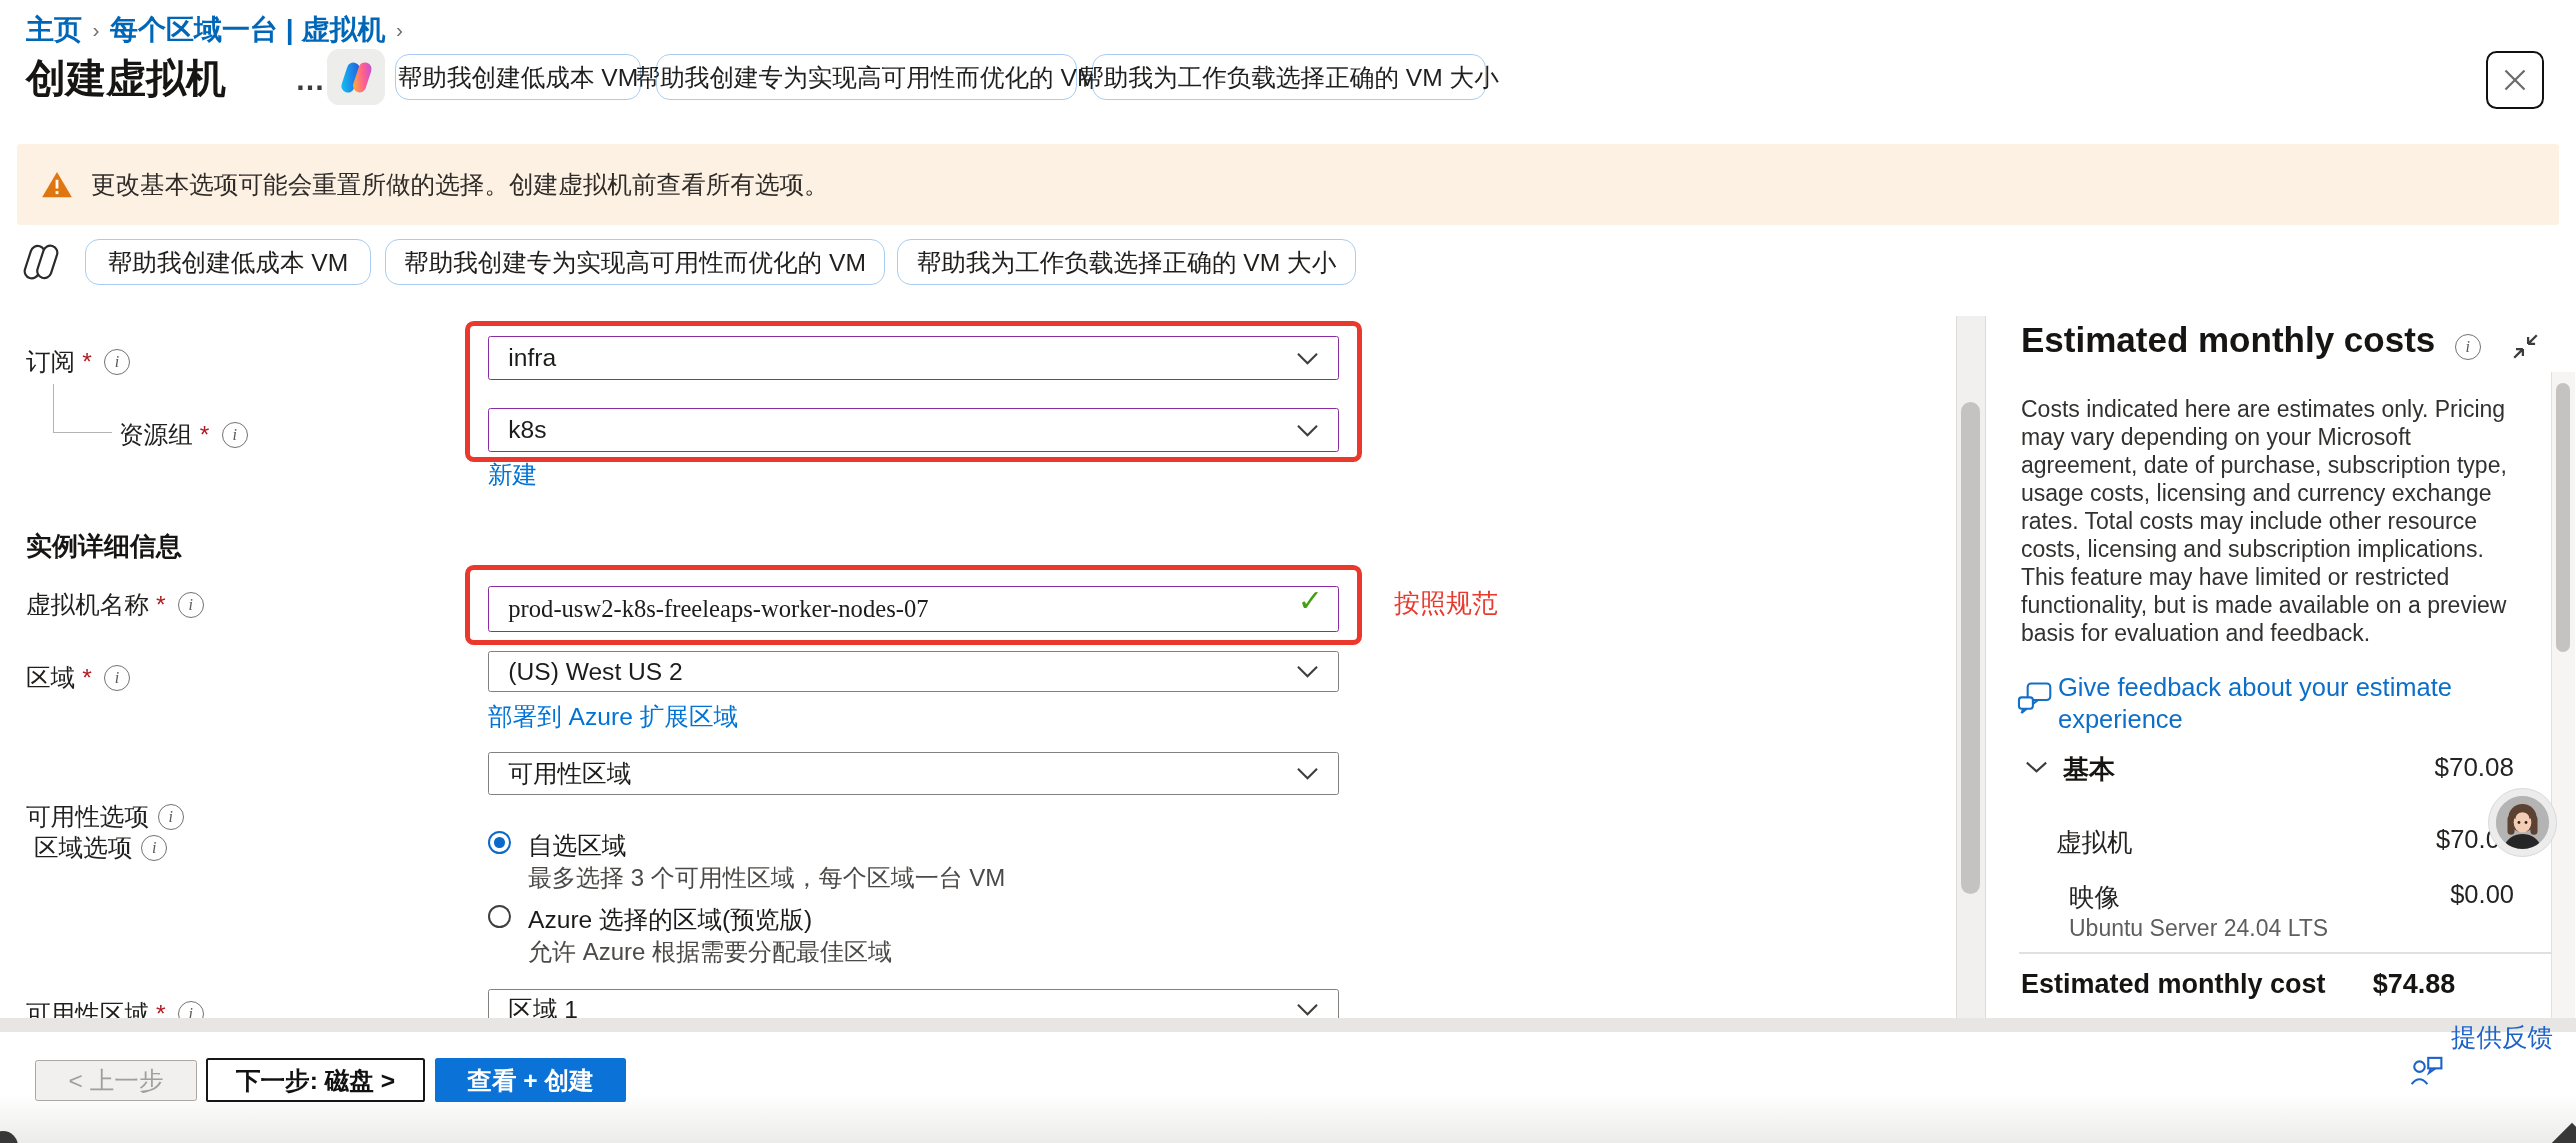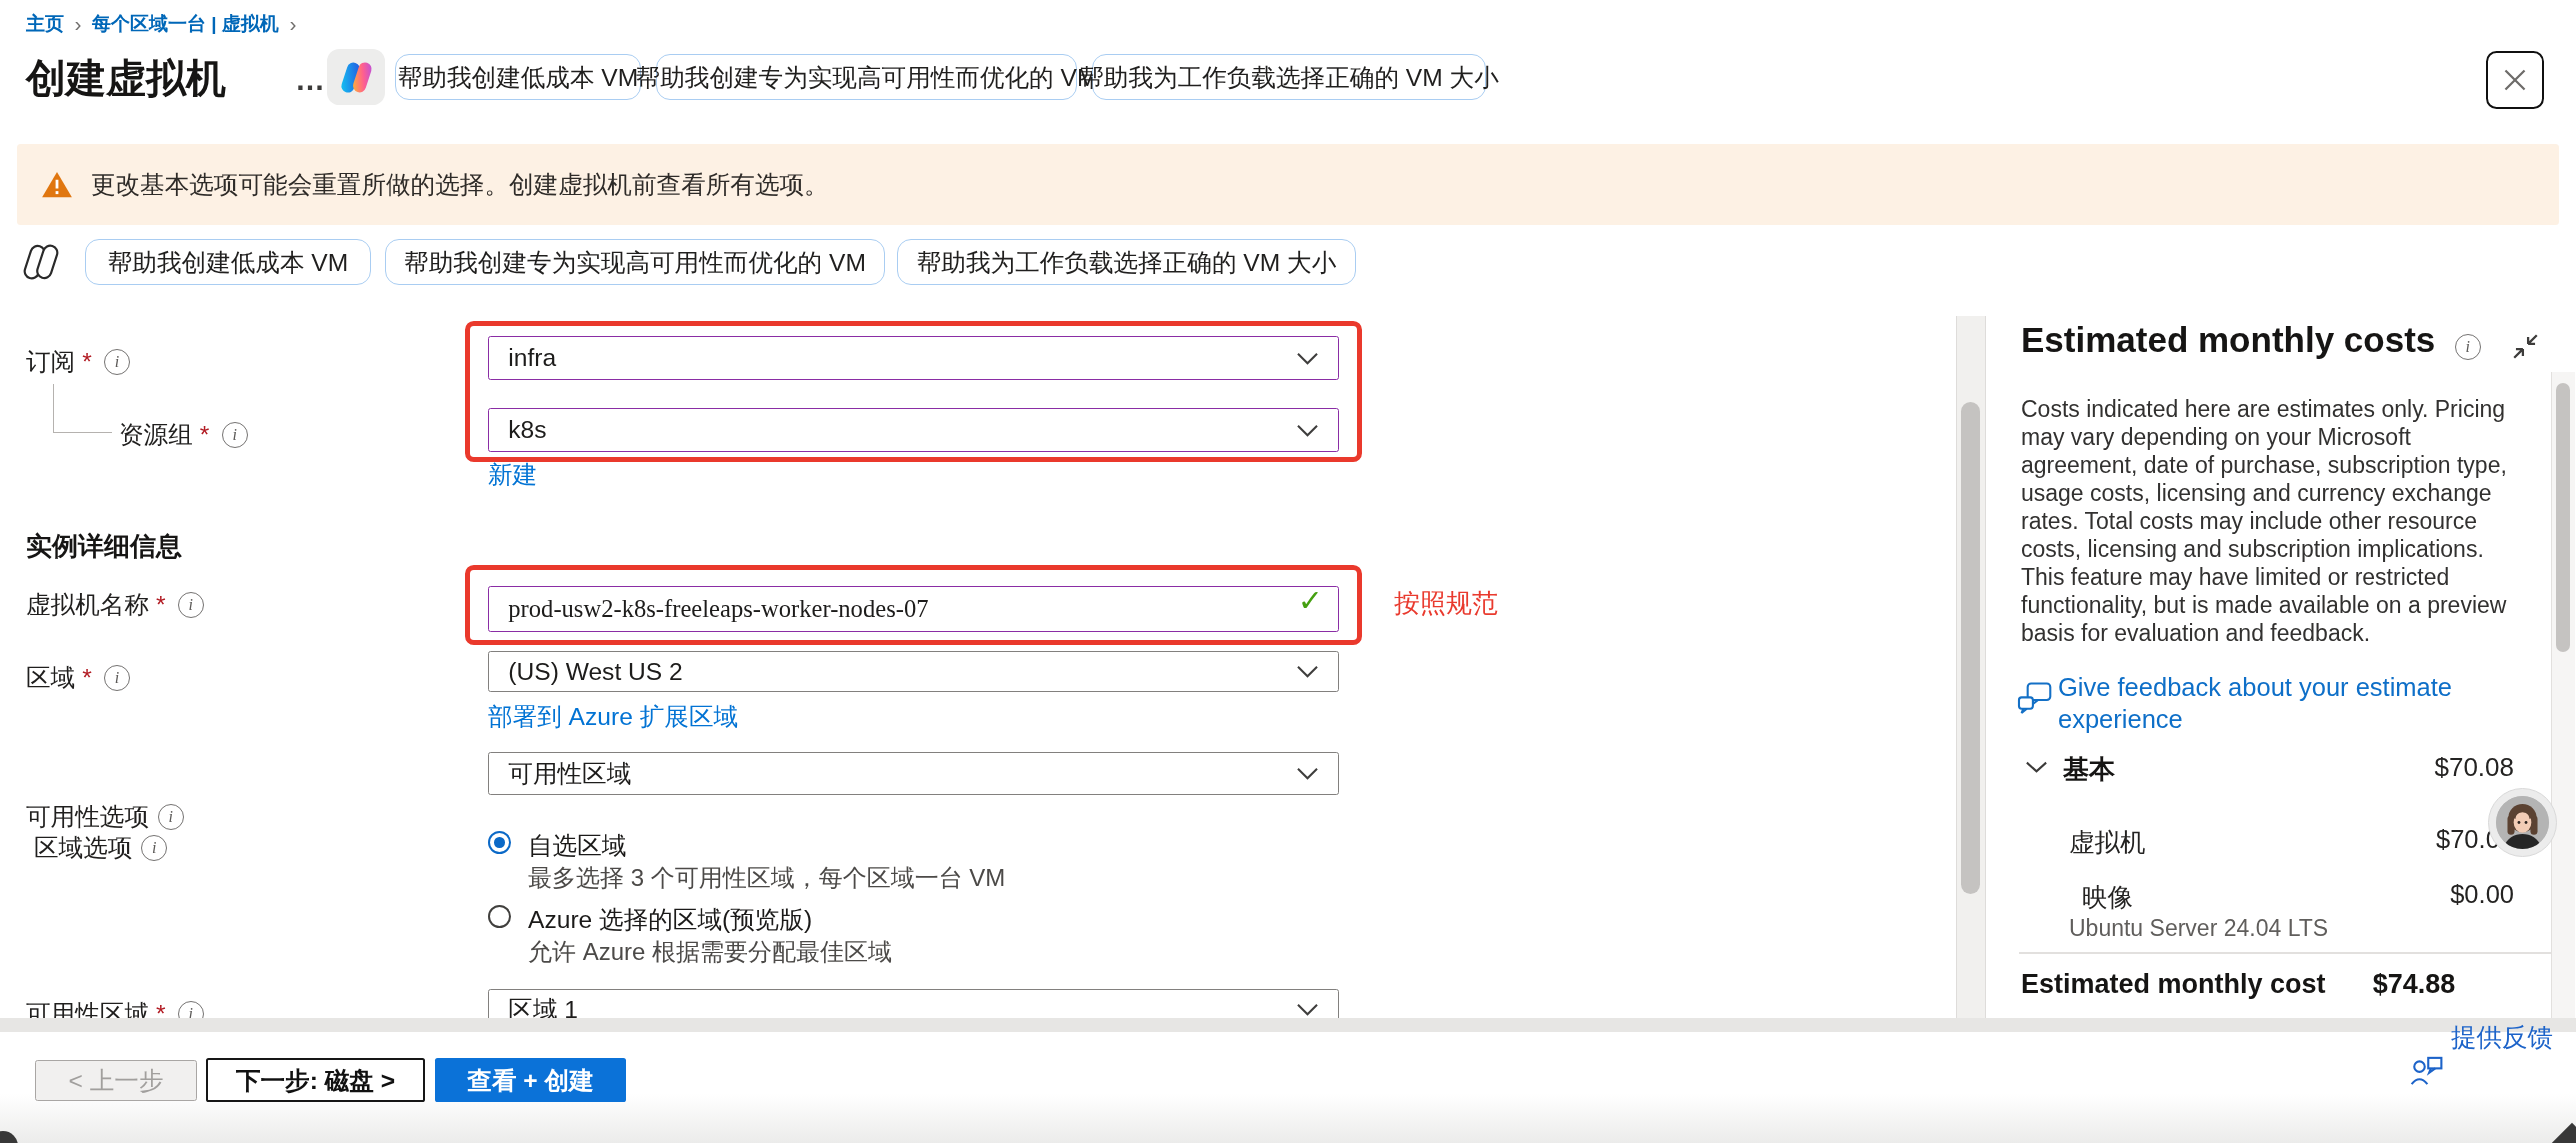--- a/index.html
+++ b/index.html
@@ -6,7 +6,7 @@
   .canvas{position:relative;width:2576px;height:1143px;background:#ffffff;
           font-family:"Liberation Sans","DejaVu Sans",sans-serif;color:#1b1a19;overflow:hidden;}
   .abs{position:absolute;}
-  .crumb{font-size:19px;font-weight:600;color:#0067b8;text-decoration:none;cursor:pointer;}
+  .crumb{font-size:28px;font-weight:600;color:#0067b8;text-decoration:none;cursor:pointer;}
   .crumb-sep{font-size:21px;color:#6f6d6b;font-weight:400;margin:0 10.5px;}
   .page-title{font-size:40px;font-weight:700;color:#161514;}
   .more-dots{font-size:30px;font-weight:700;color:#3c3b3a;letter-spacing:3.5px;}

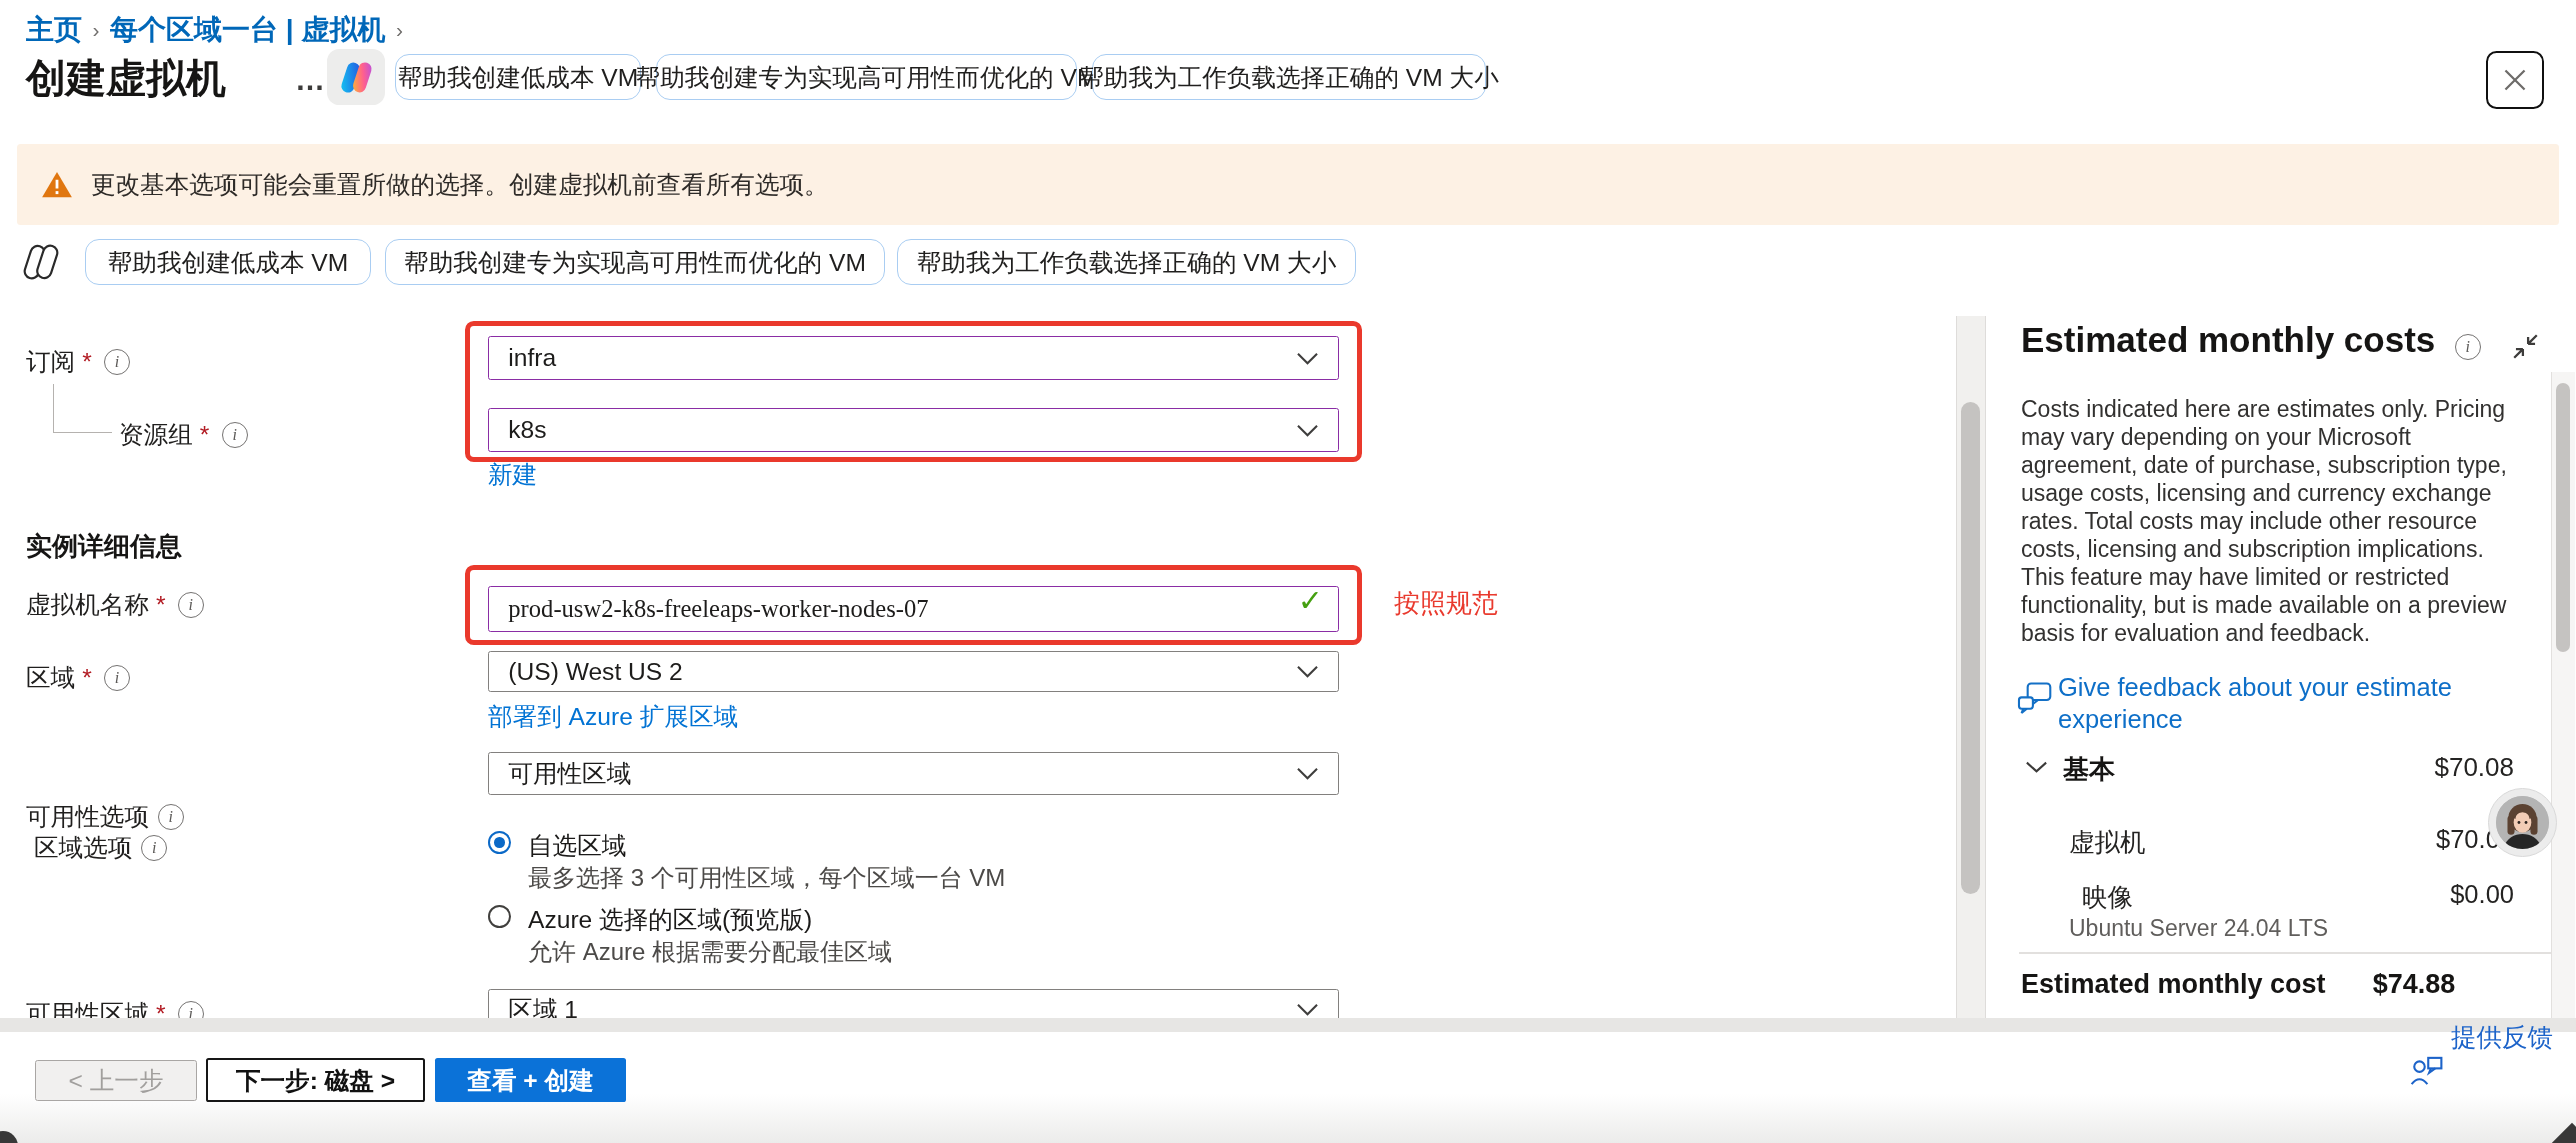--- a/index.html
+++ b/index.html
@@ -43,7 +43,7 @@
   .cost-title{font-size:35px;font-weight:700;color:#161514;white-space:nowrap;}
   .cost-par{font-size:23px;line-height:28px;color:#323130;white-space:pre-line;}
   .cost-link{font-size:25.5px;line-height:32px;color:#0e6fc8;white-space:pre-line;cursor:pointer;}
-  .cost-name{font-size:25.5px;color:#242322;white-space:nowrap;margin-left:13px;}
+  .cost-name{font-size:25.5px;color:#242322;white-space:nowrap;}
   .cost-amt{font-size:25.5px;color:#242322;text-align:right;}
   .cost-group{font-size:26px;font-weight:700;color:#161514;}
   .cost-sub{font-size:23px;color:#605e5c;white-space:nowrap;}

